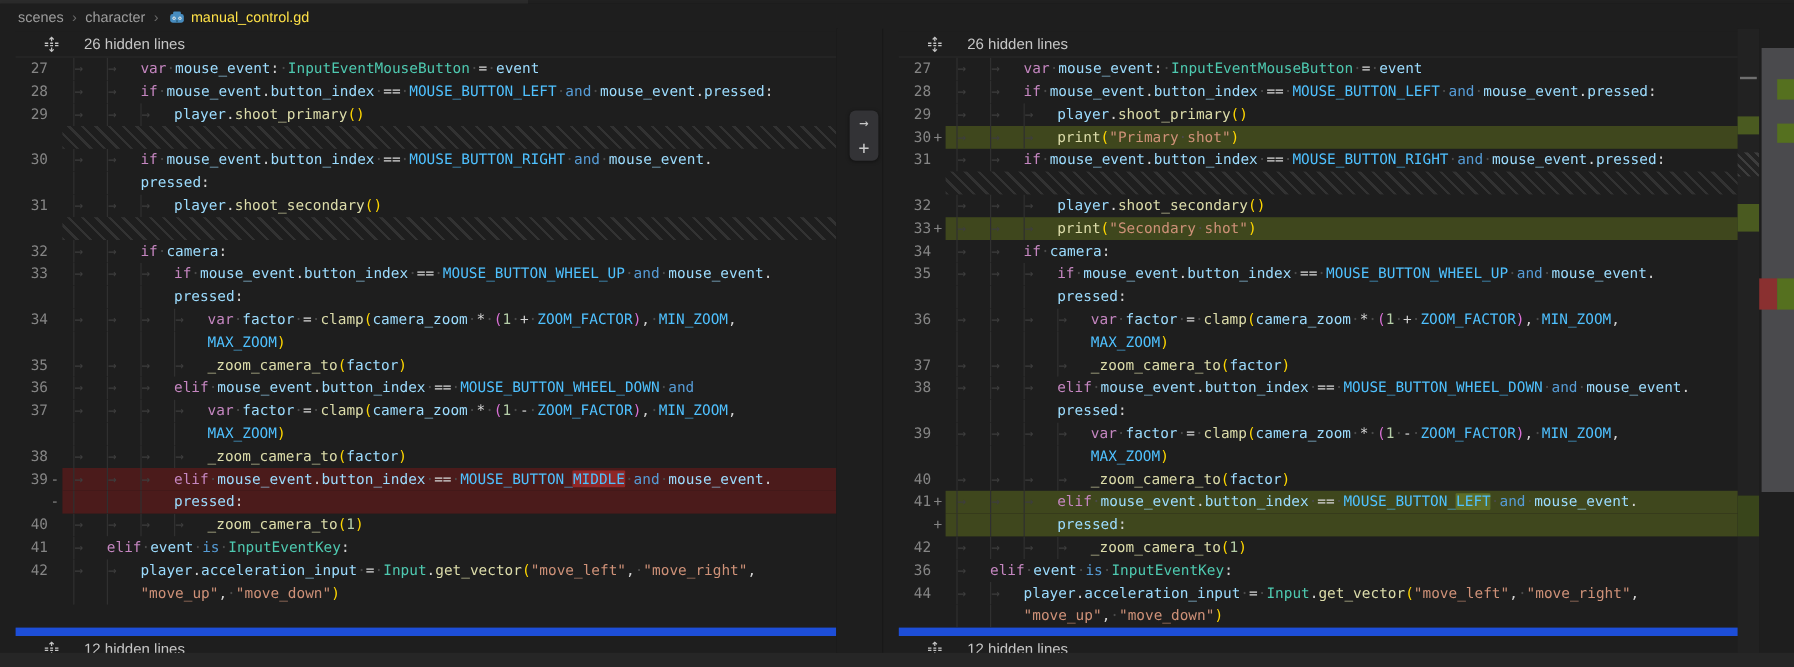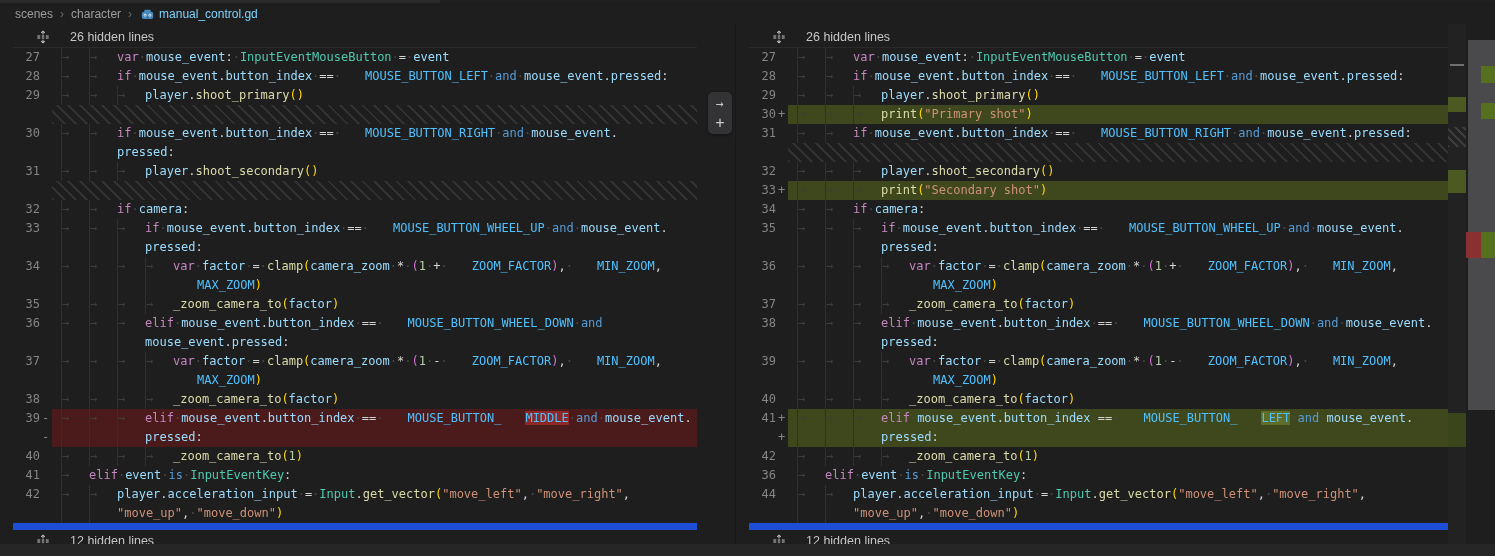--- a/index.html
+++ b/index.html
@@ -16,7 +16,7 @@
               padding-left:15px;box-sizing:border-box;font-size:12px;color:#9d9d9d;
               box-shadow:0 1px 3px rgba(0,0,0,.25);}
   .breadcrumb .sep{color:#6a6a6a;margin:0 7px;font-size:12px;}
-  .breadcrumb .file{color:#7dd3fc;margin-left:5px;}
+  .breadcrumb .file{color:#fde047;margin-left:5px;}
   .bc-item{cursor:pointer;}
   .fileicon{display:inline-flex;width:13px;height:13px;margin-left:2px;position:relative;top:1px;}
 

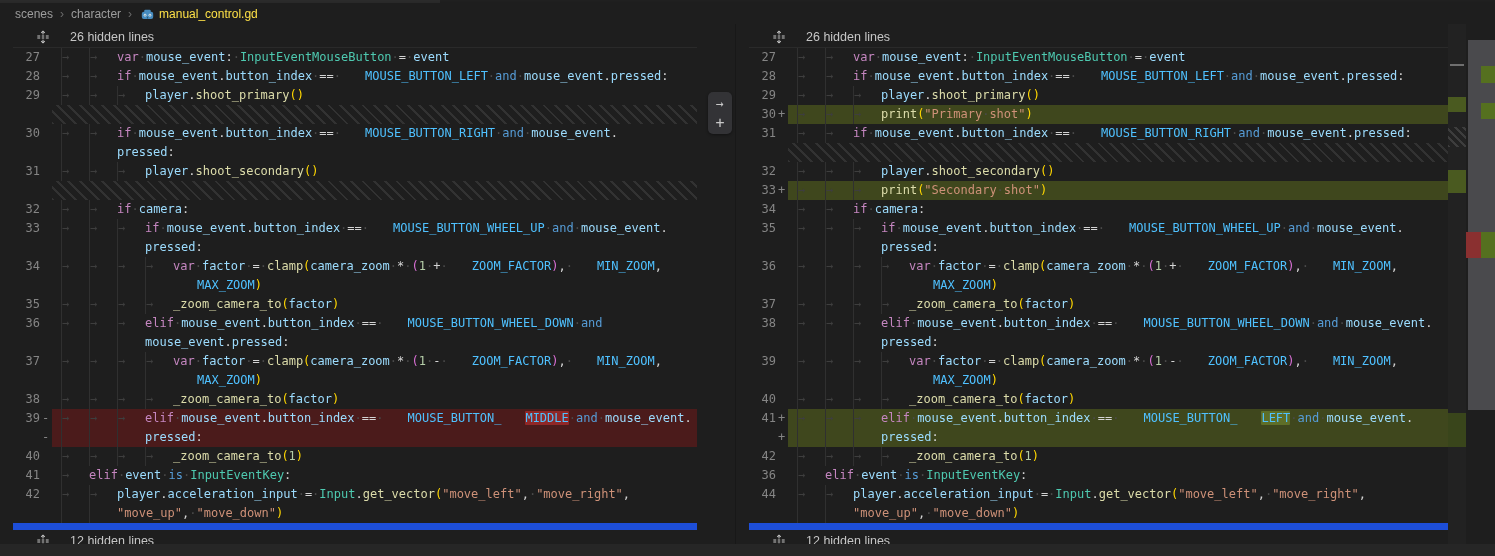--- a/index.html
+++ b/index.html
@@ -44,7 +44,7 @@
   .tabcell{display:inline-block;width:28px;height:19px;box-sizing:border-box;
            border-left:1px solid #303030;color:#3e3e3e;vertical-align:top;}
   .tk-k{color:var(--tk-k);} .tk-b{color:var(--tk-b);} .tk-v{color:var(--tk-v);}
-  .tk-t{color:var(--tk-t);} .tk-c{color:var(--tk-c);margin-left:24px;} .tk-f{color:var(--tk-f);}
+  .tk-t{color:var(--tk-t);} .tk-c{color:var(--tk-c);} .tk-f{color:var(--tk-f);}
   .tk-n{color:var(--tk-n);} .tk-s{color:var(--tk-s);} .tk-o{color:var(--tk-o);}
   .tk-g{color:var(--tk-g);} .tk-m{color:var(--tk-m);} .tk-w{color:var(--tk-w);}
   .tk-hR{background:var(--removed-word);border-radius:1px;}

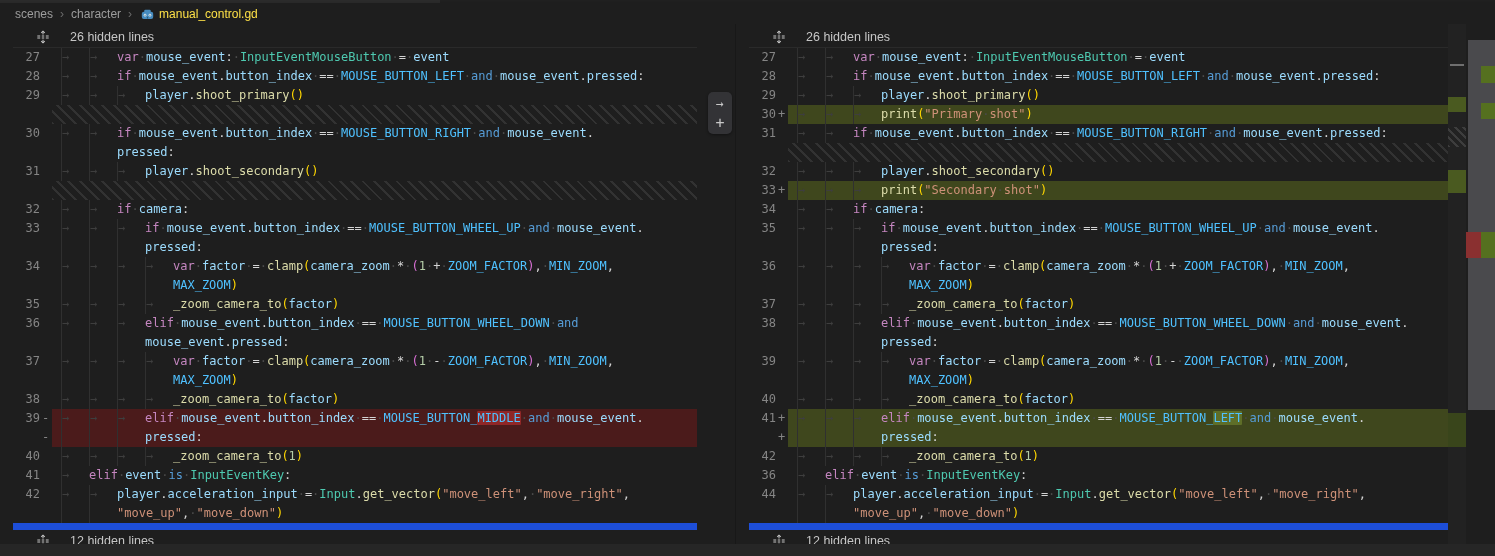--- a/index.html
+++ b/index.html
@@ -121,7 +121,6 @@
         <div class="crow"><span class="ln"></span><span class="sign"></span><div class="ct"><span class="tabcell"></span><span class="tabcell"></span><span class="tabcell"></span><span class="tabcell"></span><span class="tk-c">MAX_ZOOM</span><span class="tk-g">)</span></div></div>
         <div class="crow"><span class="ln">35</span><span class="sign"></span><div class="ct"><span class="tabcell">→</span><span class="tabcell">→</span><span class="tabcell">→</span><span class="tabcell">→</span><span class="tk-f">_zoom_camera_to</span><span class="tk-g">(</span><span class="tk-v">factor</span><span class="tk-g">)</span></div></div>
         <div class="crow"><span class="ln">36</span><span class="sign"></span><div class="ct"><span class="tabcell">→</span><span class="tabcell">→</span><span class="tabcell">→</span><span class="tk-k">elif</span><span class="tk-w">·</span><span class="tk-v">mouse_event</span><span class="tk-o">.</span><span class="tk-v">button_index</span><span class="tk-w">·</span><span class="tk-o">==</span><span class="tk-w">·</span><span class="tk-c">MOUSE_BUTTON_WHEEL_DOWN</span><span class="tk-w">·</span><span class="tk-b">and</span></div></div>
-        <div class="crow"><span class="ln"></span><span class="sign"></span><div class="ct"><span class="tabcell"></span><span class="tabcell"></span><span class="tabcell"></span><span class="tk-v">mouse_event</span><span class="tk-o">.</span><span class="tk-v">pressed</span><span class="tk-o">:</span></div></div>
         <div class="crow"><span class="ln">37</span><span class="sign"></span><div class="ct"><span class="tabcell">→</span><span class="tabcell">→</span><span class="tabcell">→</span><span class="tabcell">→</span><span class="tk-k">var</span><span class="tk-w">·</span><span class="tk-v">factor</span><span class="tk-w">·</span><span class="tk-o">=</span><span class="tk-w">·</span><span class="tk-f">clamp</span><span class="tk-g">(</span><span class="tk-v">camera_zoom</span><span class="tk-w">·</span><span class="tk-o">*</span><span class="tk-w">·</span><span class="tk-m">(</span><span class="tk-n">1</span><span class="tk-w">·</span><span class="tk-o">-</span><span class="tk-w">·</span><span class="tk-c">ZOOM_FACTOR</span><span class="tk-m">)</span><span class="tk-o">,</span><span class="tk-w">·</span><span class="tk-c">MIN_ZOOM</span><span class="tk-o">,</span></div></div>
         <div class="crow"><span class="ln"></span><span class="sign"></span><div class="ct"><span class="tabcell"></span><span class="tabcell"></span><span class="tabcell"></span><span class="tabcell"></span><span class="tk-c">MAX_ZOOM</span><span class="tk-g">)</span></div></div>
         <div class="crow"><span class="ln">38</span><span class="sign"></span><div class="ct"><span class="tabcell">→</span><span class="tabcell">→</span><span class="tabcell">→</span><span class="tabcell">→</span><span class="tk-f">_zoom_camera_to</span><span class="tk-g">(</span><span class="tk-v">factor</span><span class="tk-g">)</span></div></div>

